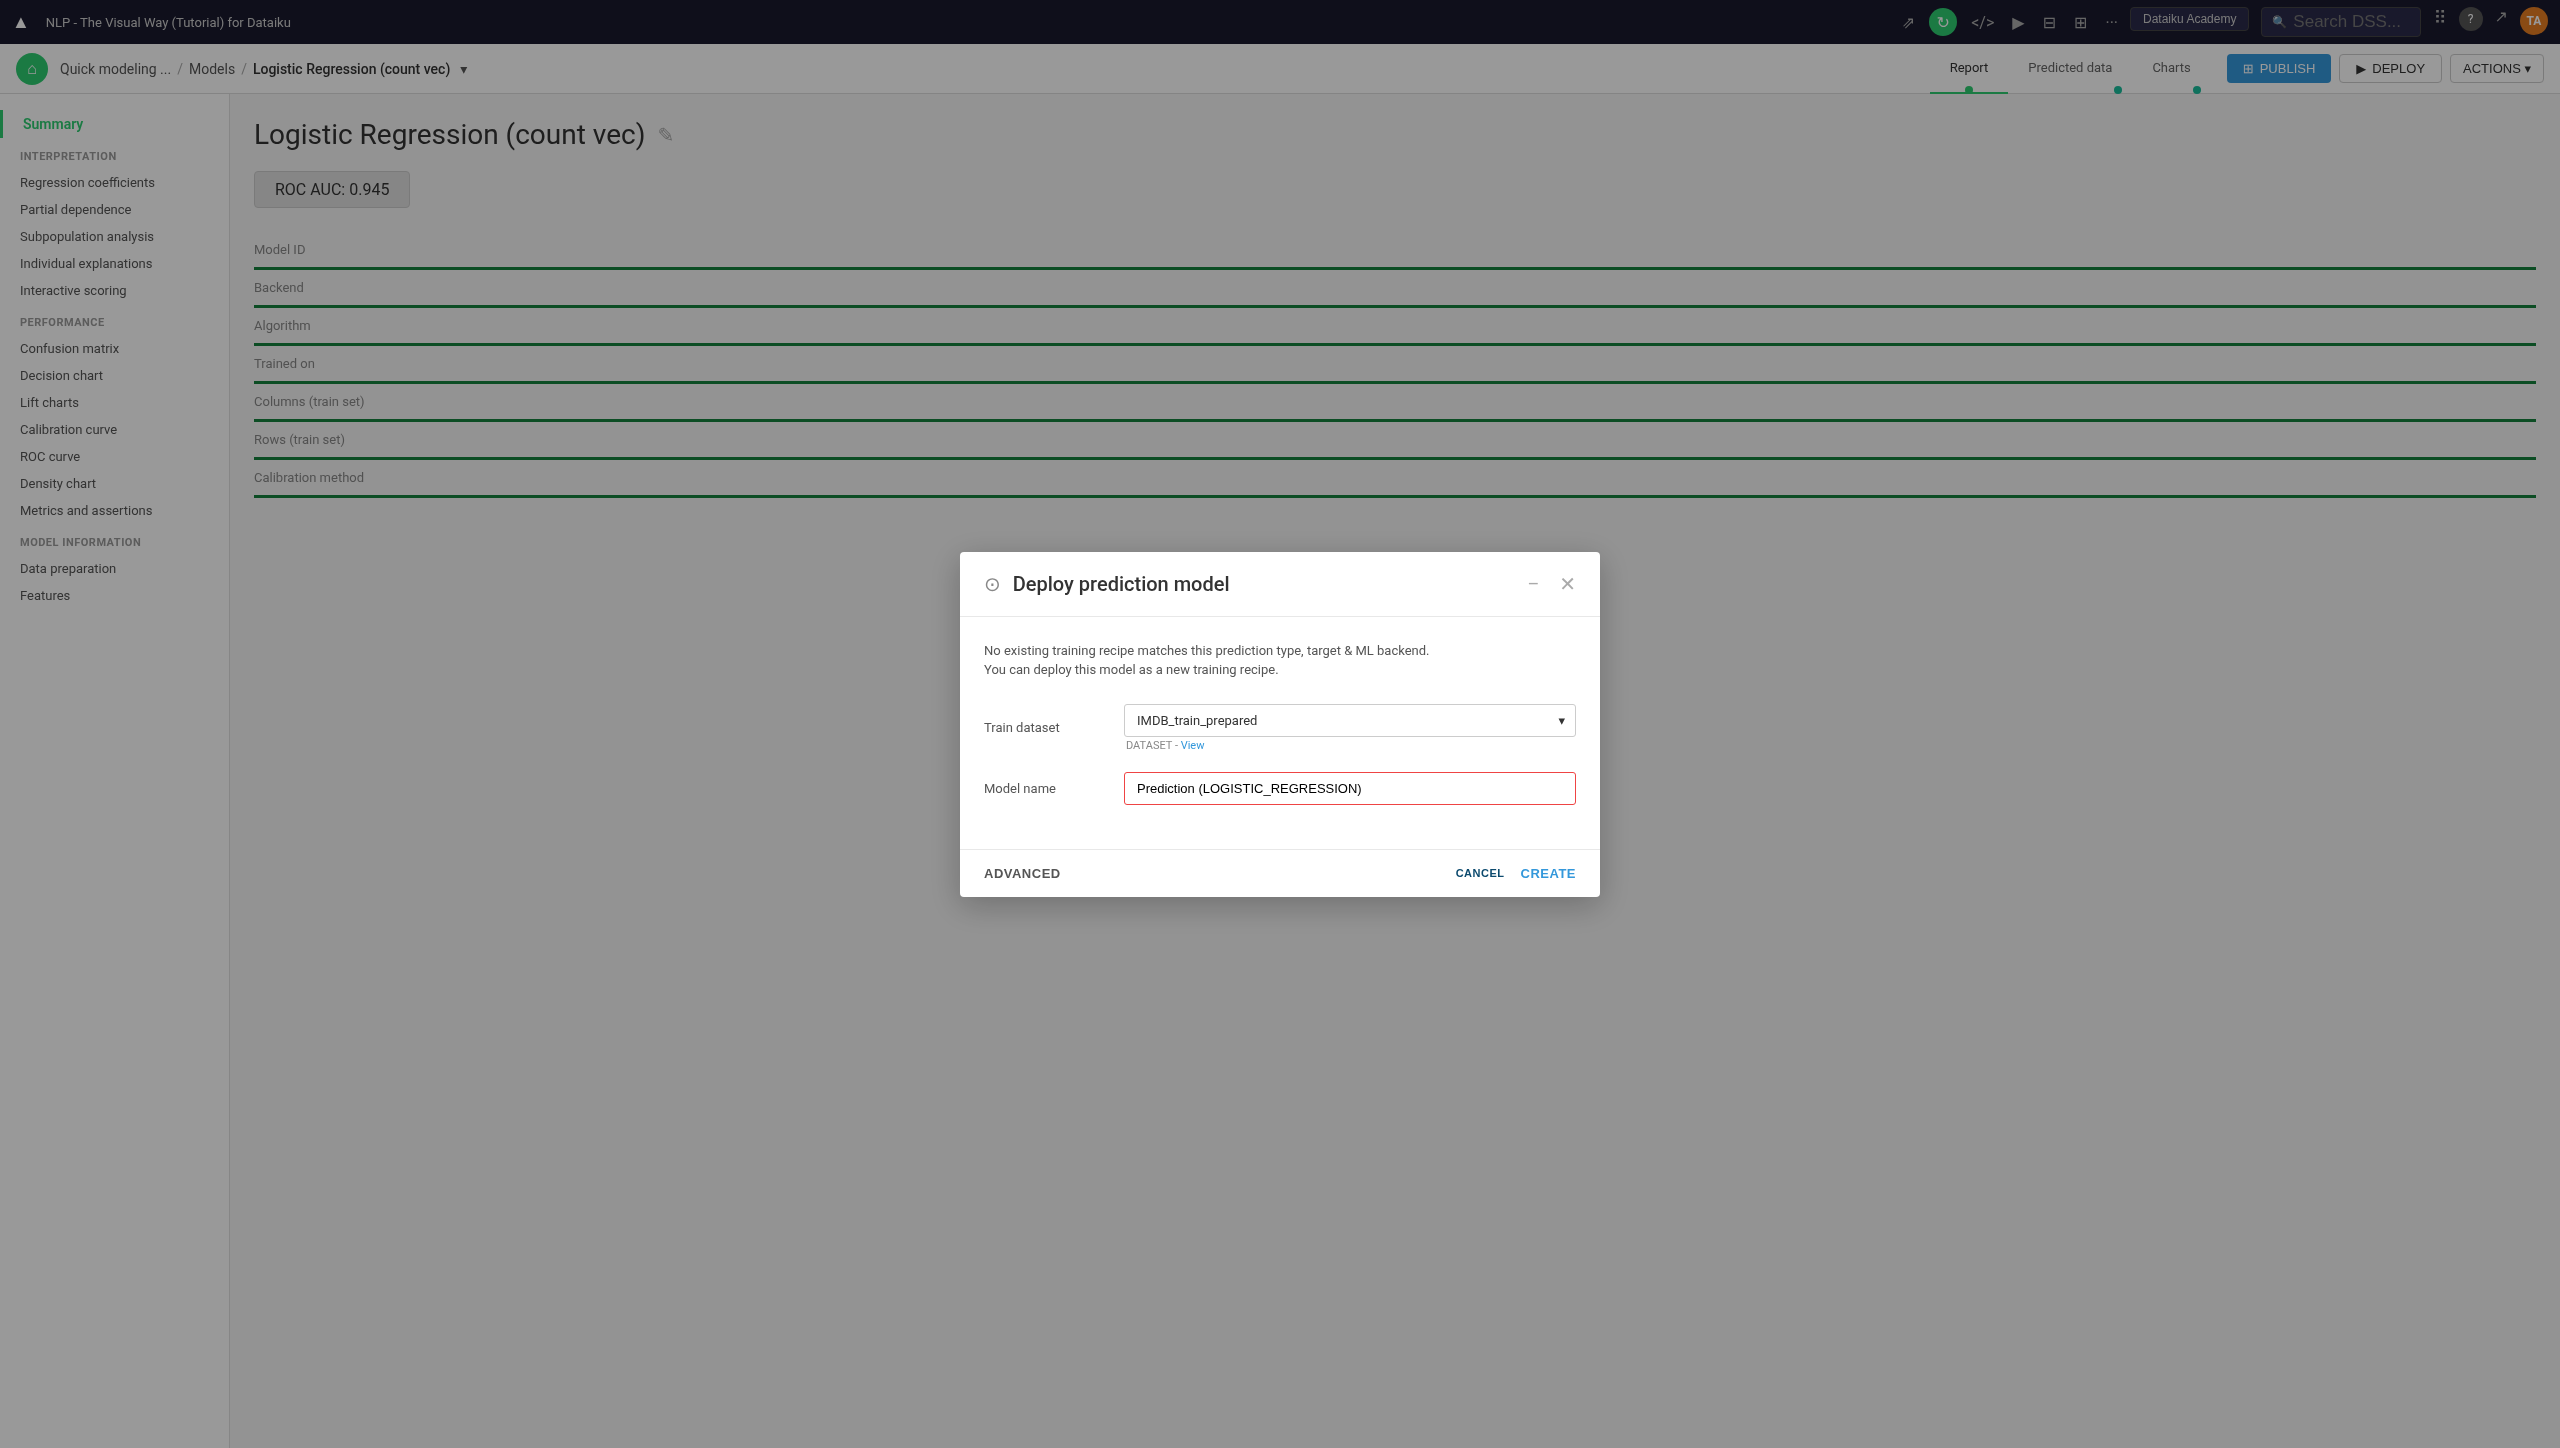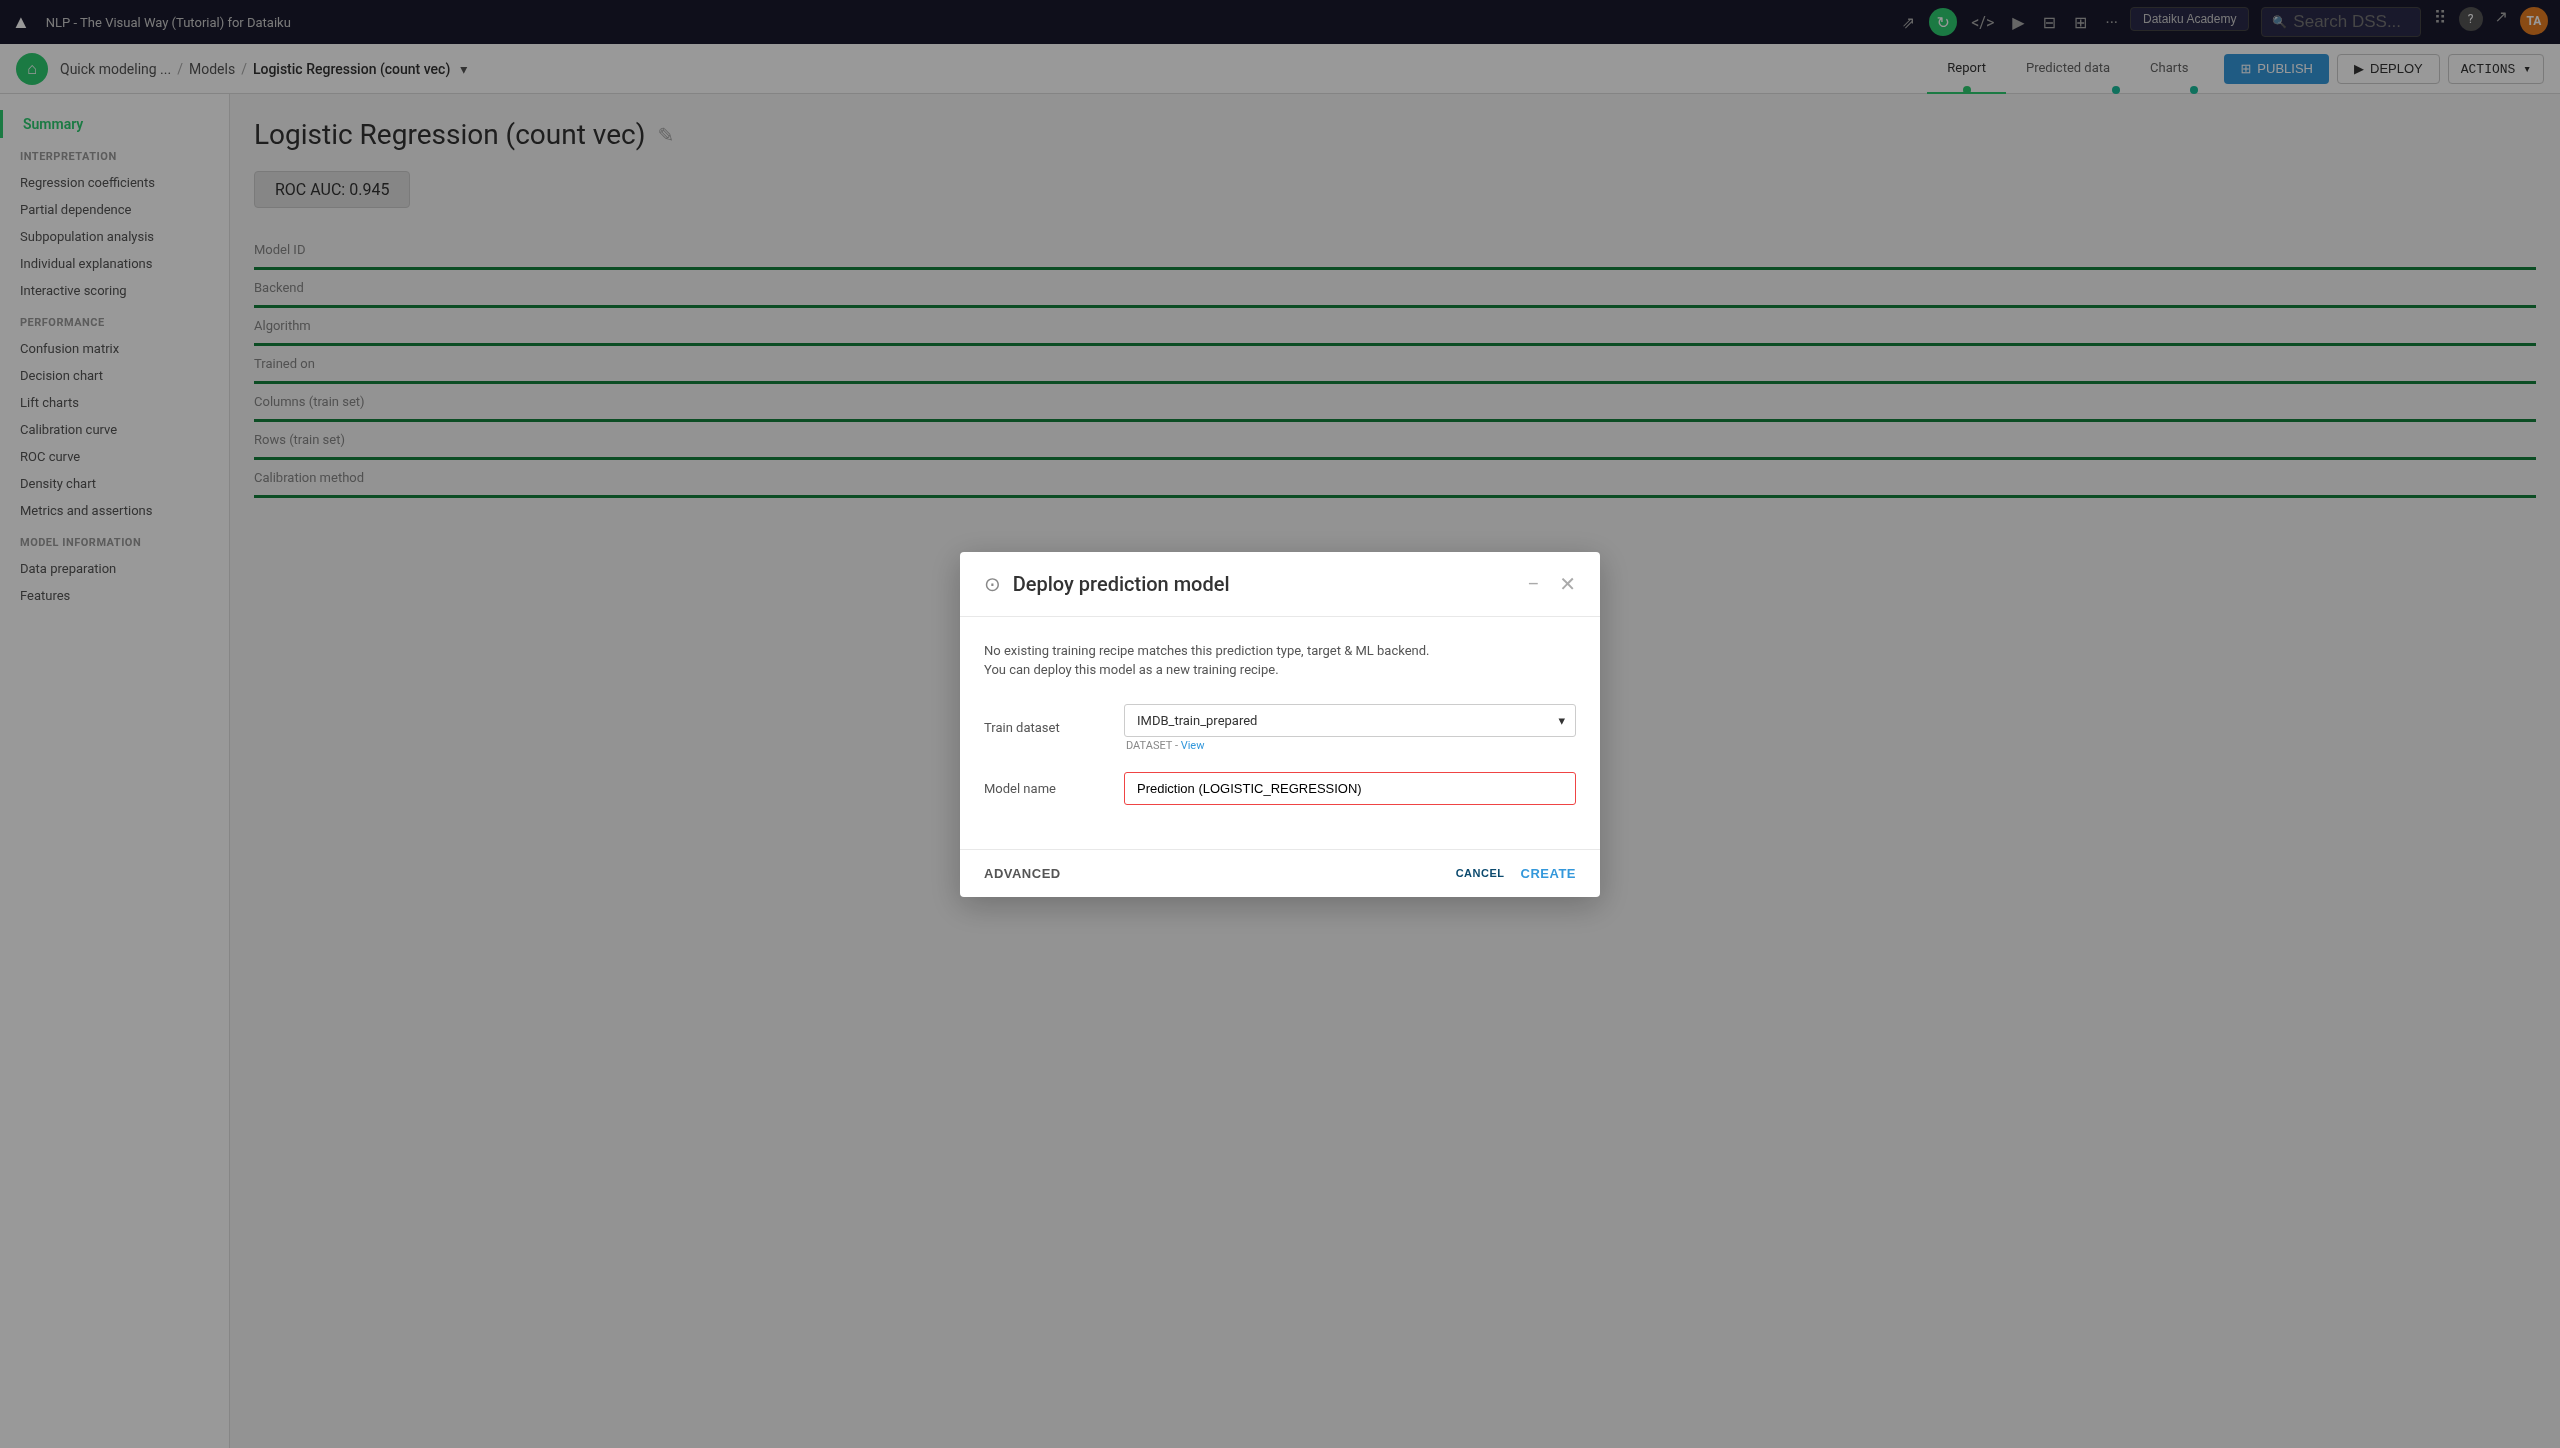--- a/index.html
+++ b/index.html
@@ -41,7 +41,7 @@
     .action-btns { display: flex; gap: 8px; margin-left: 16px; }
     .btn-publish { background: #3498db; color: white; border: none; border-radius: 4px; padding: 6px 16px; font-size: 13px; cursor: pointer; display: flex; align-items: center; gap: 6px; }
     .btn-deploy { background: white; color: #333; border: 1px solid #ccc; border-radius: 4px; padding: 6px 16px; font-size: 13px; cursor: pointer; display: flex; align-items: center; gap: 6px; }
-    .btn-actions { background: white; color: #333; border: 1px solid #ccc; border-radius: 4px; padding: 6px 12px; font-size: 13px; cursor: pointer; font-family: Liberation Mono, monospace; }
+    .btn-actions { background: white; color: #333; border: 1px solid #ccc; border-radius: 4px; padding: 6px 12px; font-size: 13px; cursor: pointer; }
 
     
     .main-layout { display: flex; height: calc(100vh - 94px); }

